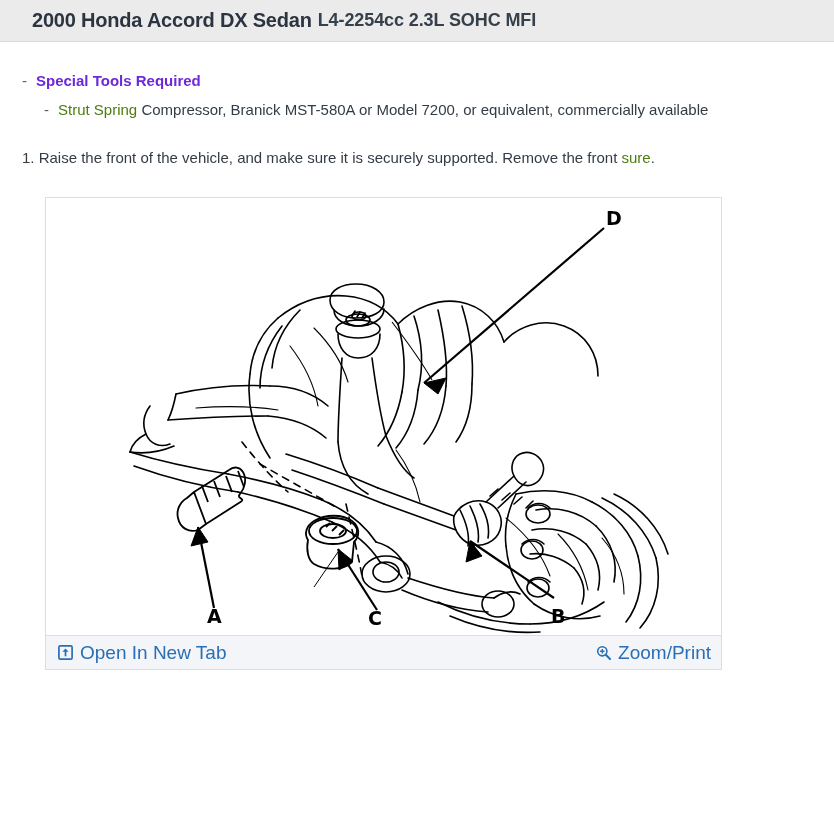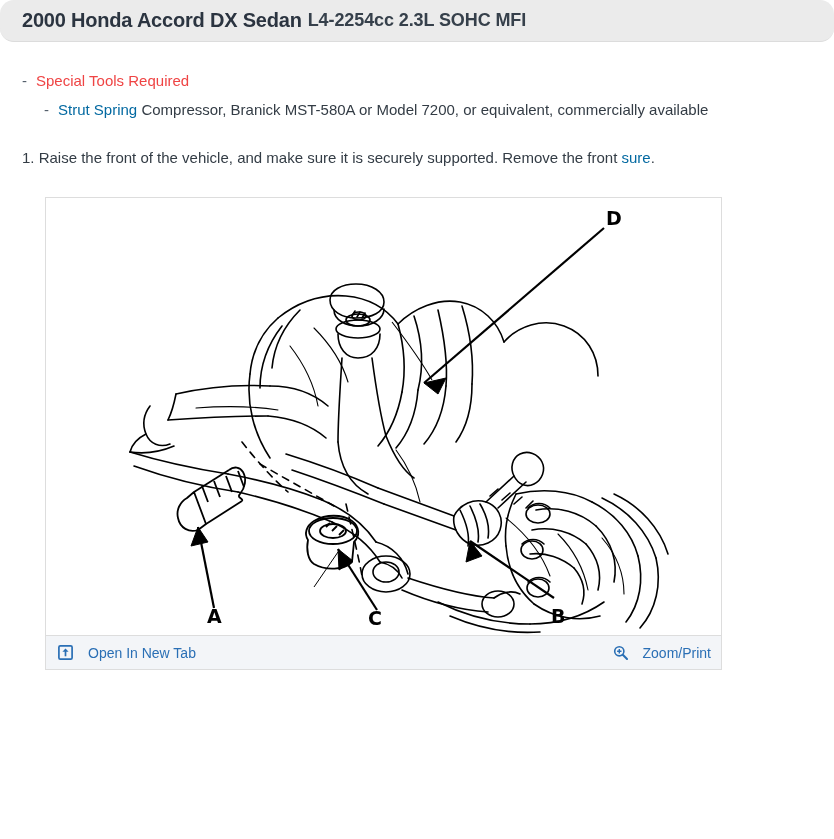--- a/index.html
+++ b/index.html
@@ -23,10 +23,9 @@
     border-bottom: 1px solid #dcdcdc;
     display: flex;
     align-items: center;
-    padding-left: 22px;
+    padding-left: 32px;
     box-sizing: border-box;
     white-space: nowrap;
-    border-radius: 14px;
   }
   .header-title {
     font-size: 20px;

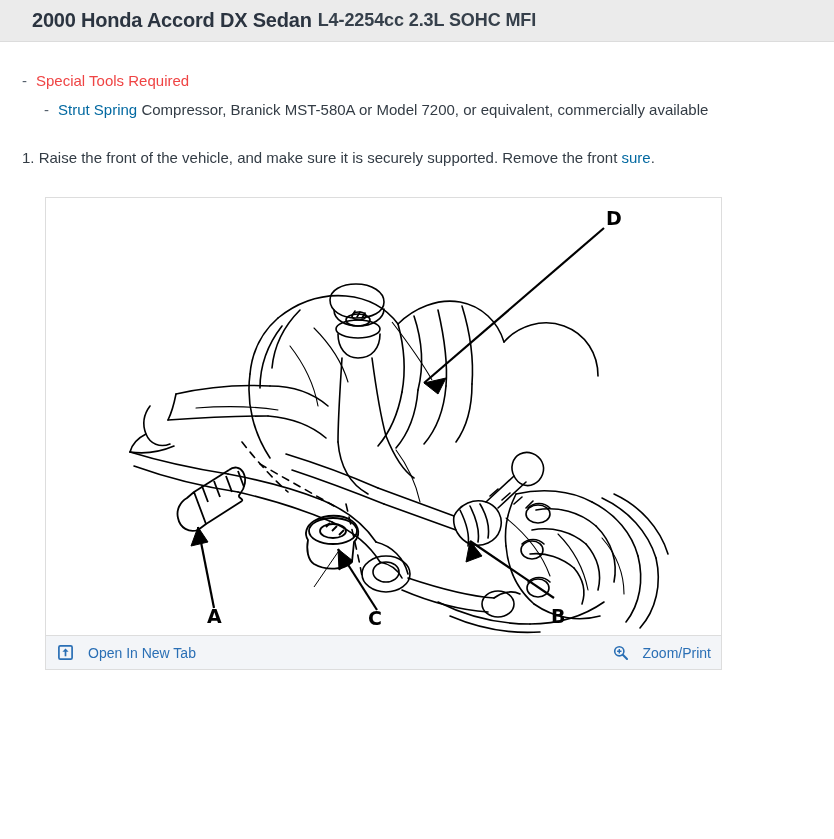--- a/index.html
+++ b/index.html
@@ -71,8 +71,8 @@
     padding-left: 0px;
   }
   .bullet-lvl1 .label {
-    font-weight: normal;
-    color: #ef4444;
+    font-weight: bold;
+    color: #6d28d9;
   }
   .bullet-lvl2 {
     padding-left: 22px;

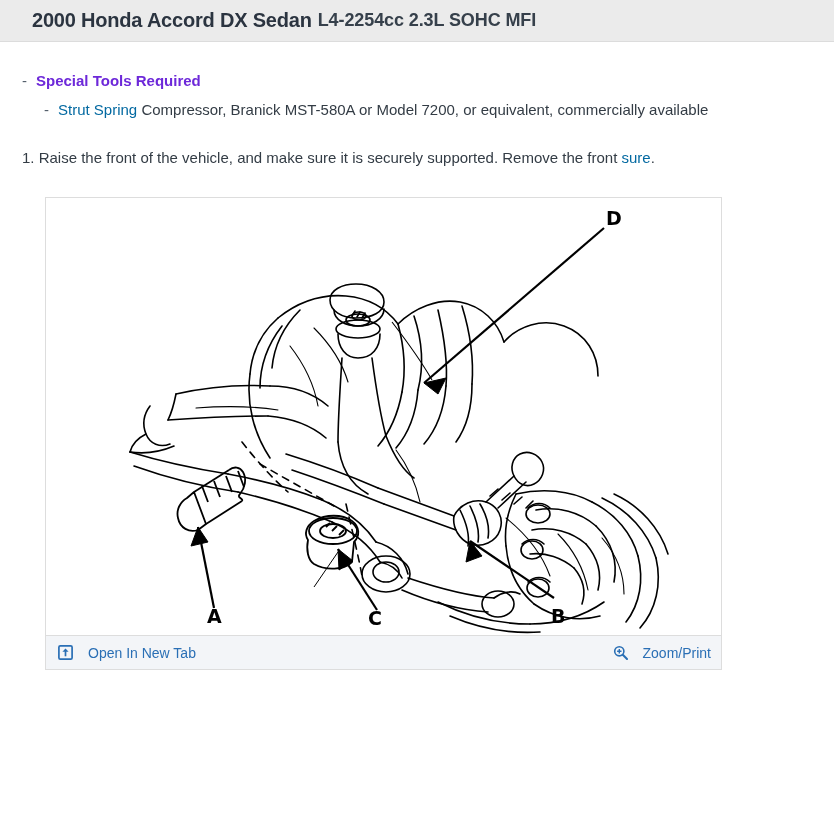--- a/index.html
+++ b/index.html
@@ -83,7 +83,7 @@
     font-weight: normal;
   }
   a.link, .link {
-    color: #0369a1;
+    color: #4d7c0f;
     text-decoration: none;
     cursor: pointer;
   }

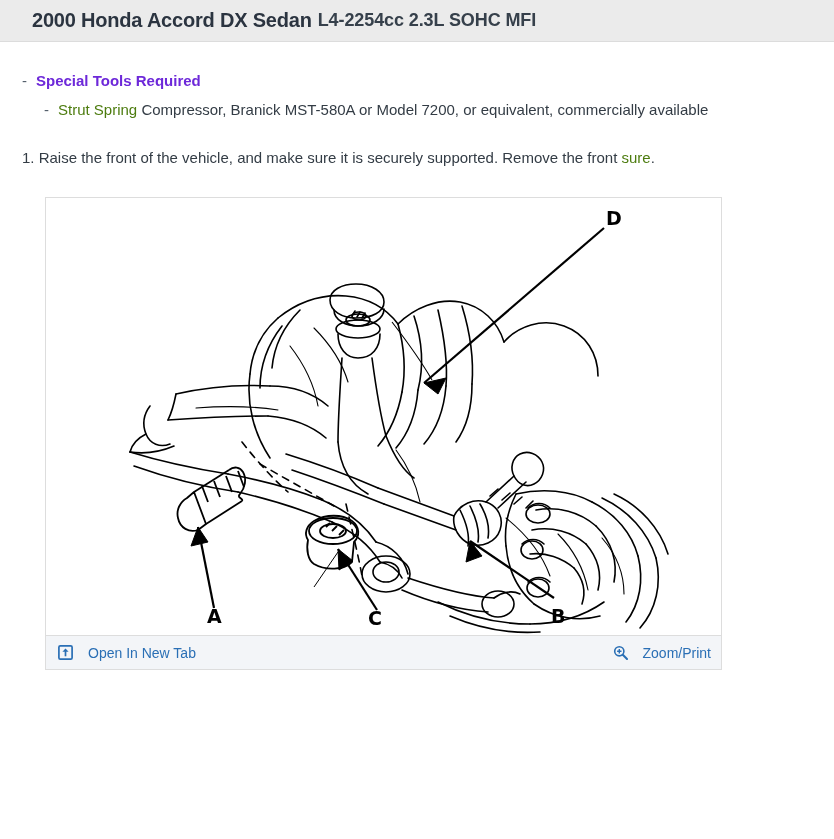--- a/index.html
+++ b/index.html
@@ -141,9 +141,9 @@
   .footer-link {
     display: flex;
     align-items: center;
-    gap: 15px;
+    gap: 7px;
     color: #2a6fb5;
-    font-size: 14px;
+    font-size: 19px;
     cursor: pointer;
     text-decoration: none;
   }

